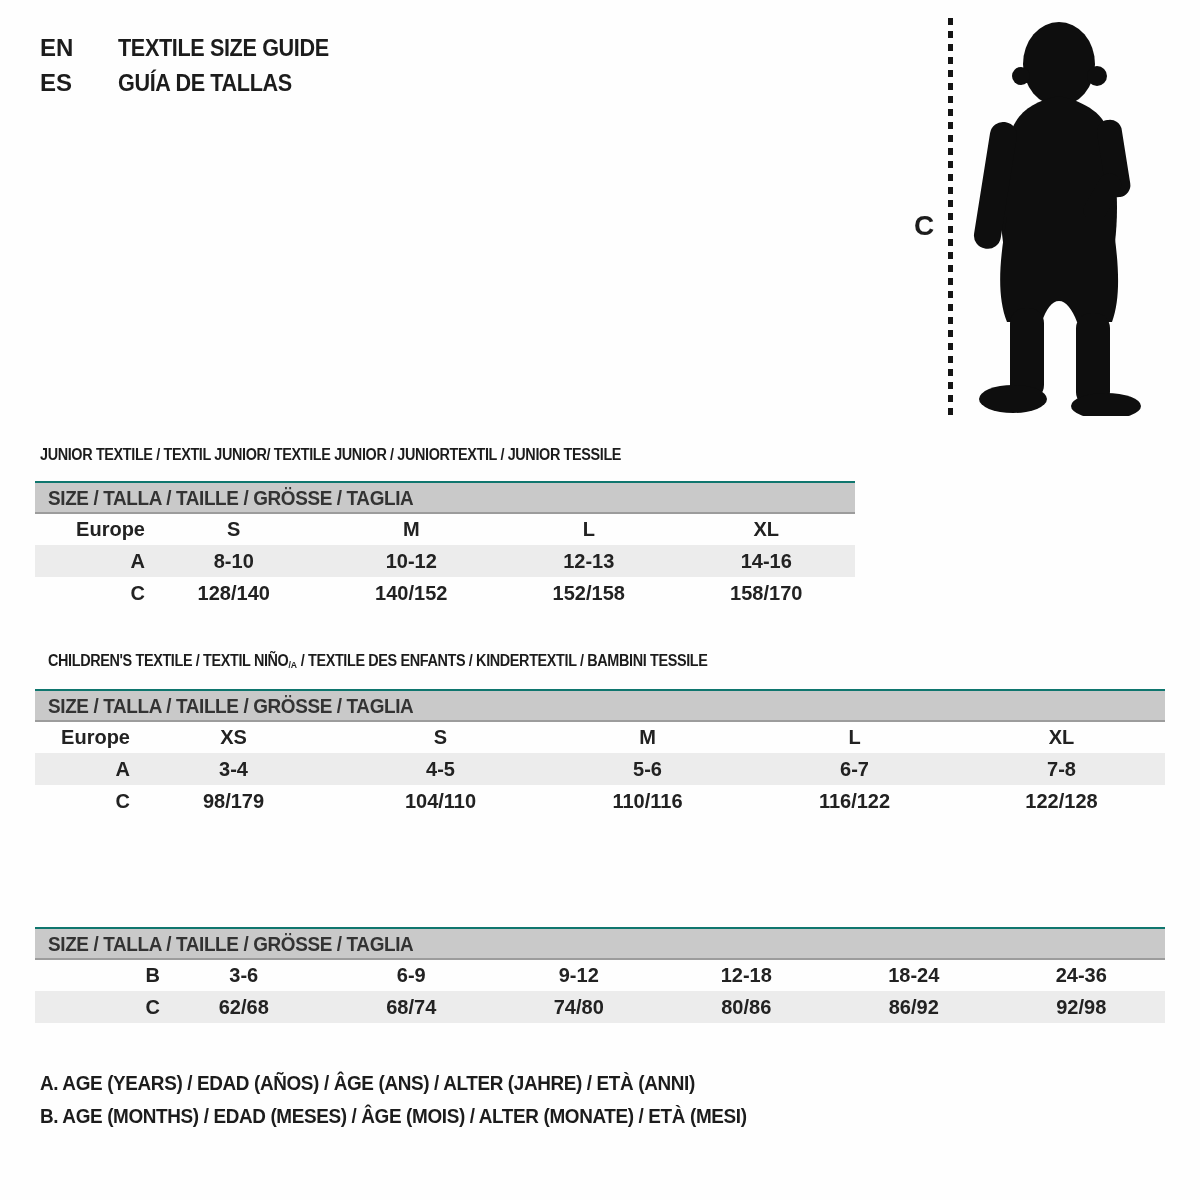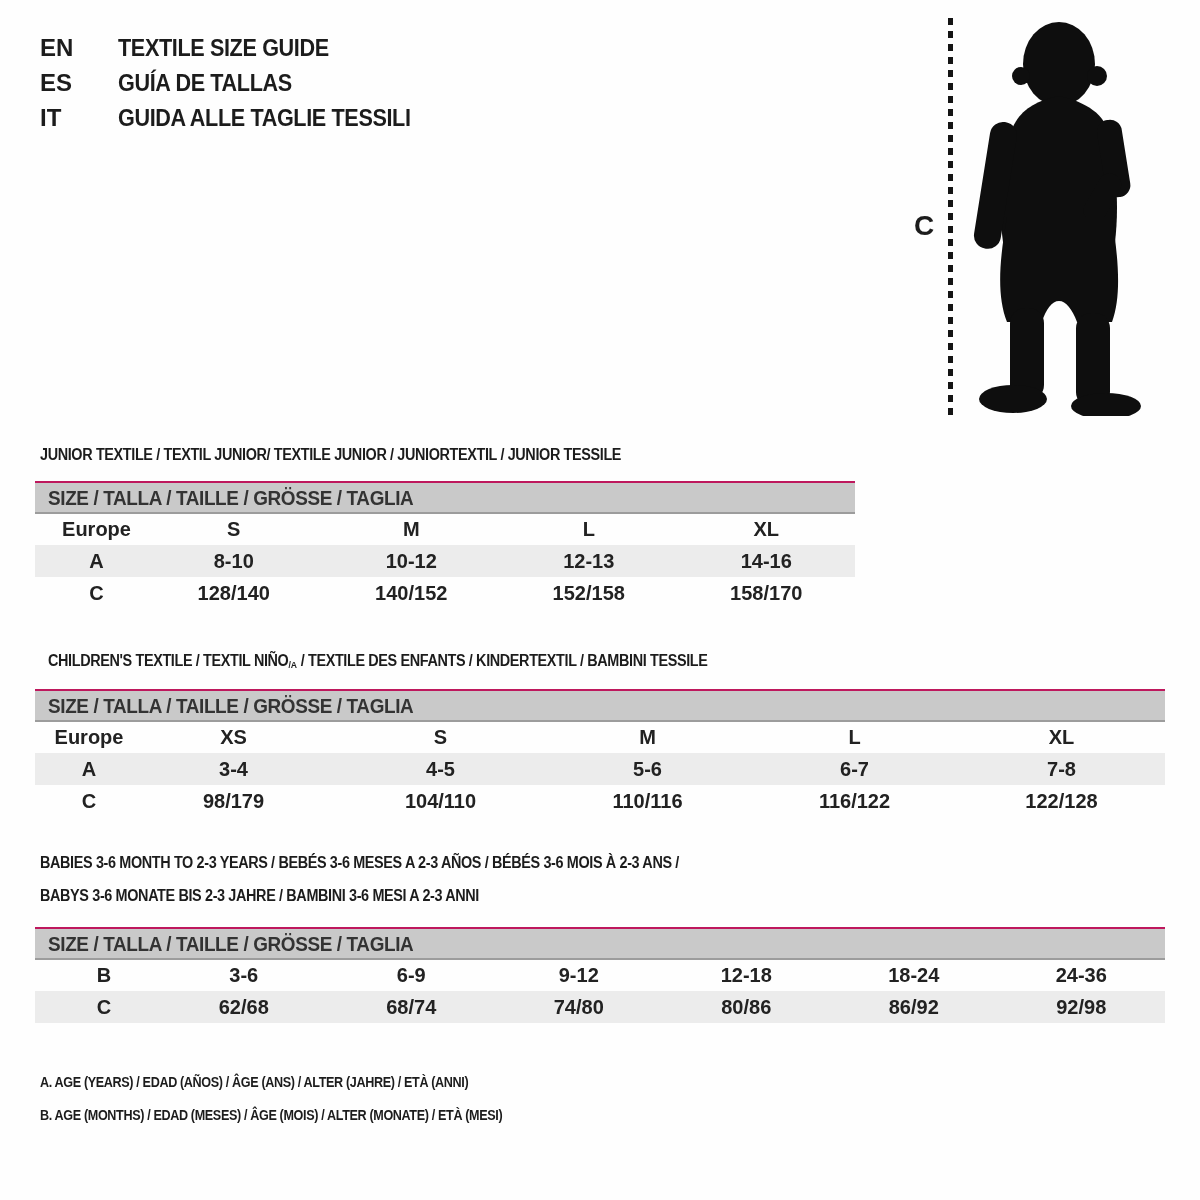--- a/index.html
+++ b/index.html
@@ -68,10 +68,6 @@
     <div class="lang-row">
       <span class="lang-code">ES</span>
       <span class="lang-label cond">GUÍA DE TALLAS</span>
-    </div>
-    <div class="lang-row">
-      <span class="lang-code">IT</span>
-      <span class="lang-label cond">GUIDA ALLE TAGLIE TESSILI</span>
     </div>
   </div>
 

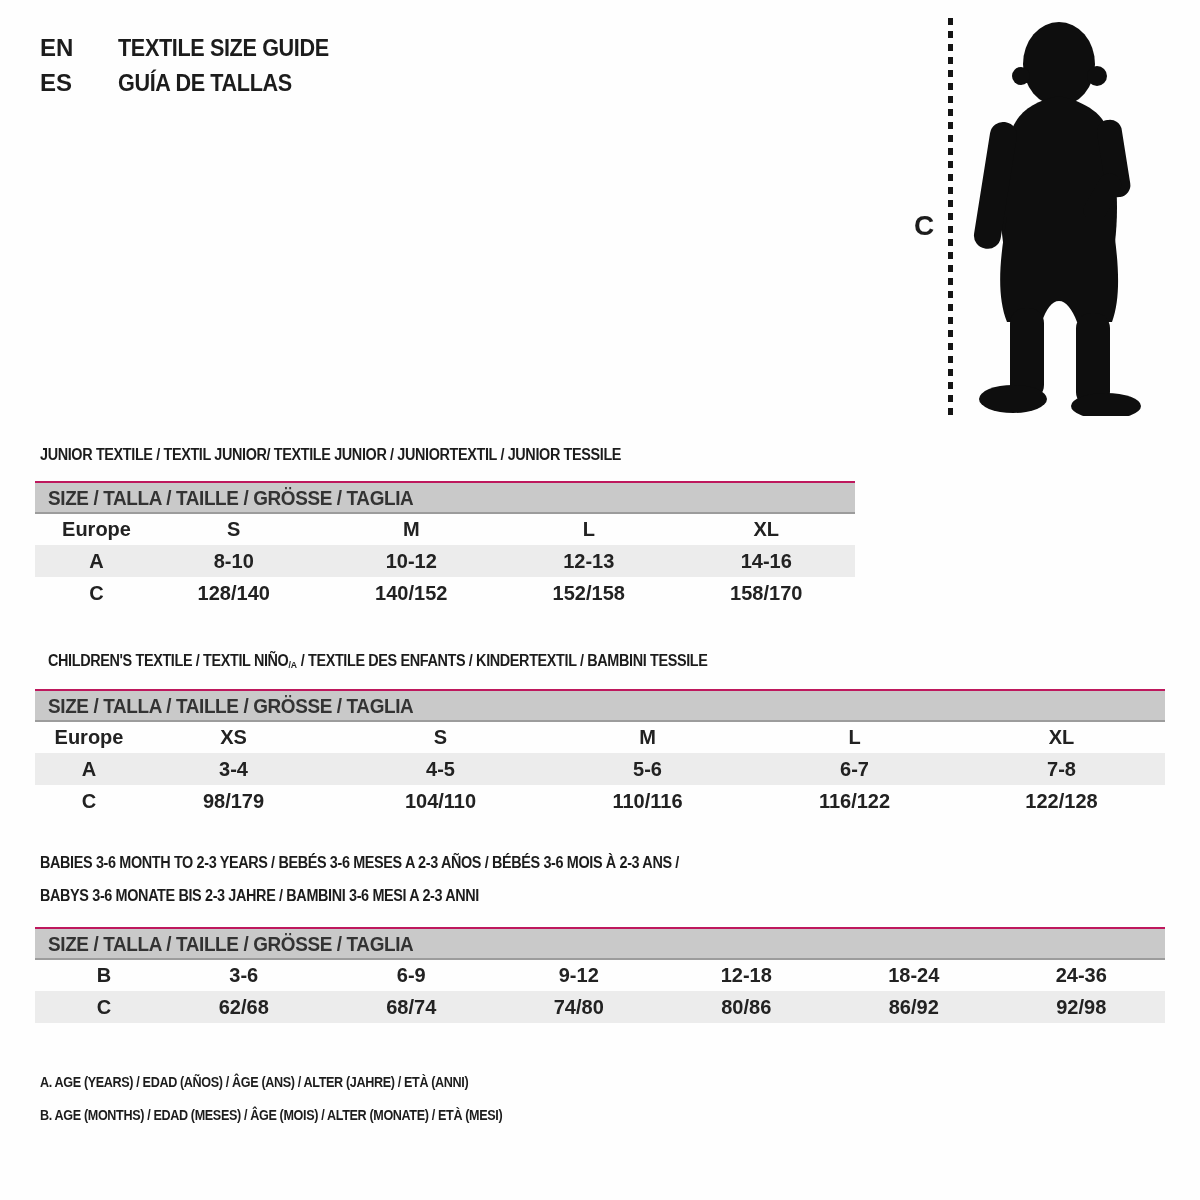--- a/index.html
+++ b/index.html
@@ -39,7 +39,7 @@
   .size-table td { overflow: hidden; }
   .bar {
     background: #c9c9c9;
-    border-top: 2px solid #be185d;
+    border-top: 2px solid #0f766e;
     border-bottom: 2px solid #9c9c9c;
     height: 31px;
     text-align: left;

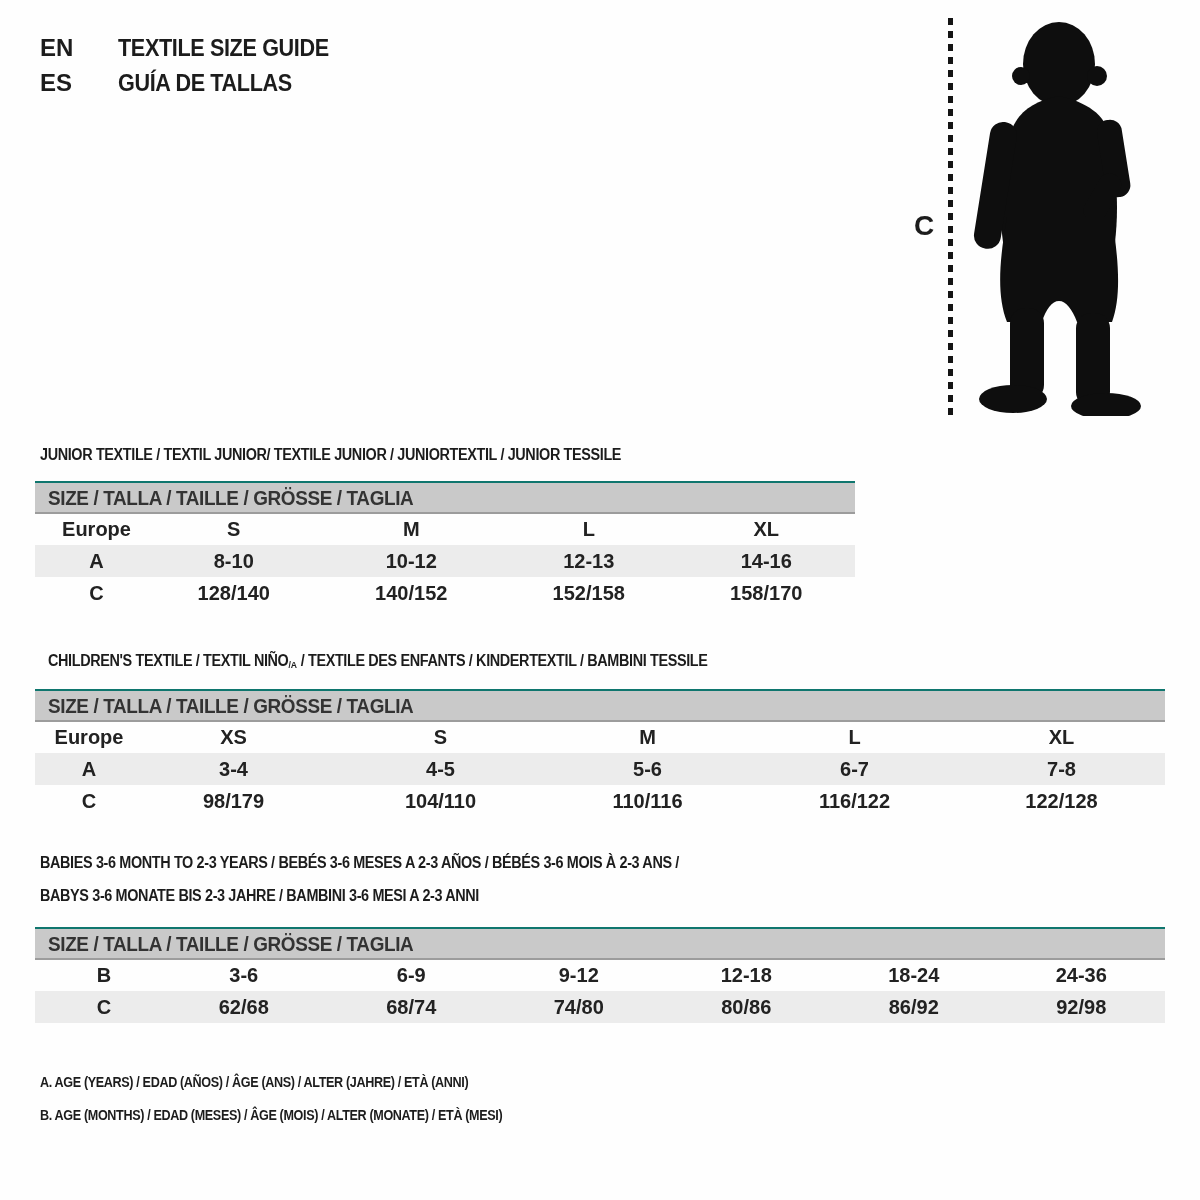--- a/index.html
+++ b/index.html
@@ -49,7 +49,7 @@
     margin-left: 32px;
   }
   .data-row td { height: 32px; text-align: center; }
-  .data-row td.lbl { text-align: center; padding-left: 13px; }
+  .data-row td.lbl { text-align: right; padding-left: 13px; }
   .shaded td { background: #ececec; }
 
   

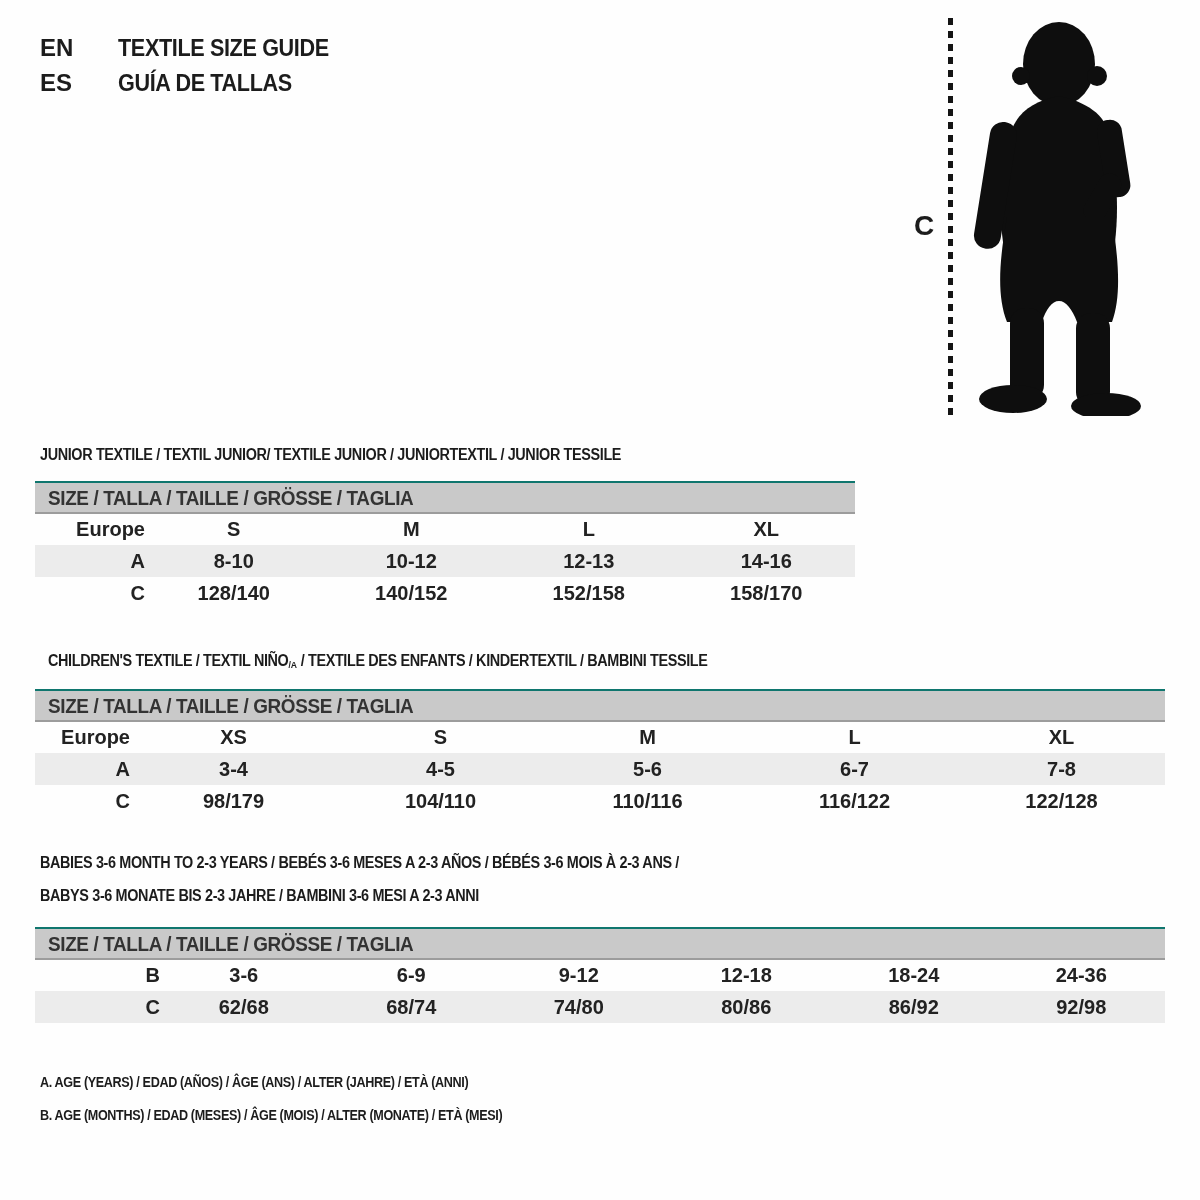--- a/index.html
+++ b/index.html
@@ -174,10 +174,6 @@
   </tbody>
     </table>
 
-  <div class="section-title" style="top: 846px;">
-    <span class="cond">BABIES 3-6 MONTH TO 2-3 YEARS / BEBÉS 3-6 MESES A 2-3 AÑOS / BÉBÉS 3-6 MOIS À 2-3 ANS /</span><br>
-    <span class="cond">BABYS 3-6 MONATE BIS 2-3 JAHRE / BAMBINI 3-6 MESI A 2-3 ANNI</span>
-  </div>
   <table class="size-table" style="left: 35px; top: 927px; width: 1130px;">
     <colgroup>
         <col style="width:125px">

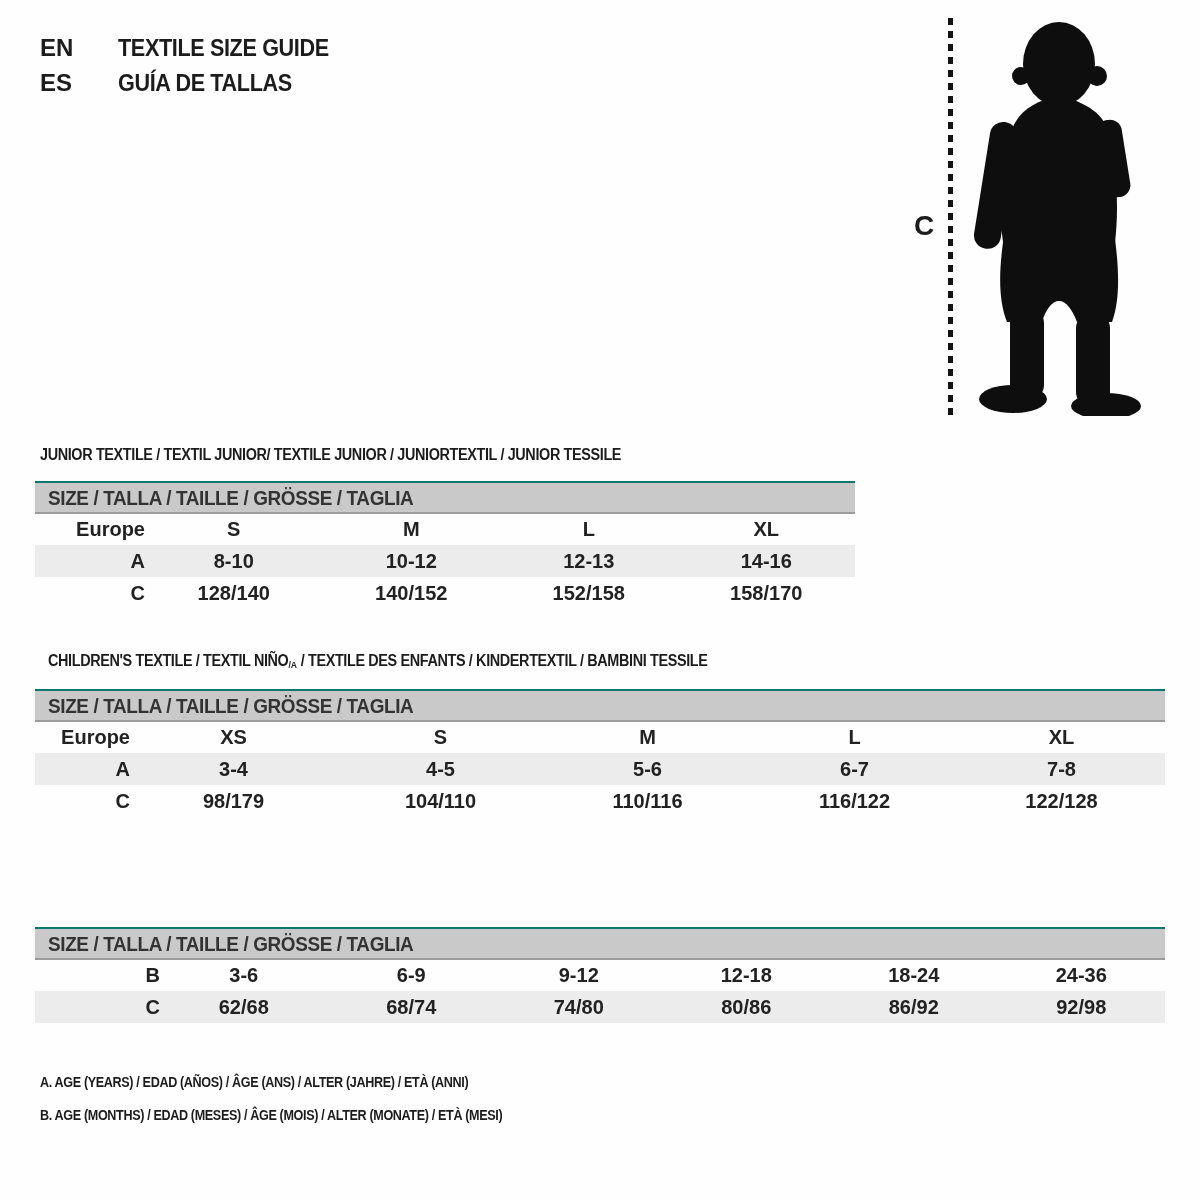--- a/index.html
+++ b/index.html
@@ -53,7 +53,7 @@
   .shaded td { background: #ececec; }
 
   
-  .legend { position: absolute; left: 40px; top: 1066px; font-size: 14px; line-height: 33px; }
+  .legend { position: absolute; left: 40px; top: 1066px; font-size: 21px; line-height: 33px; }
 </style>
 </head>
 <body>

